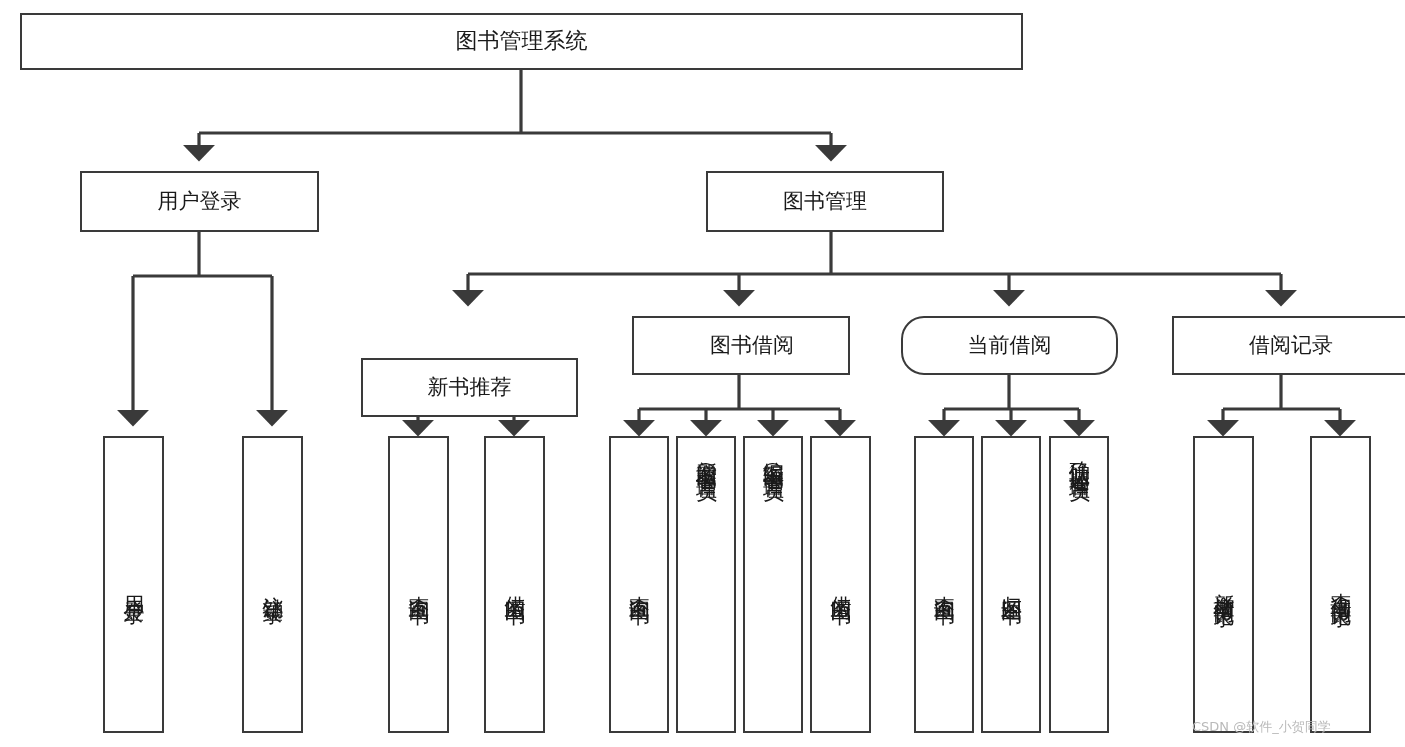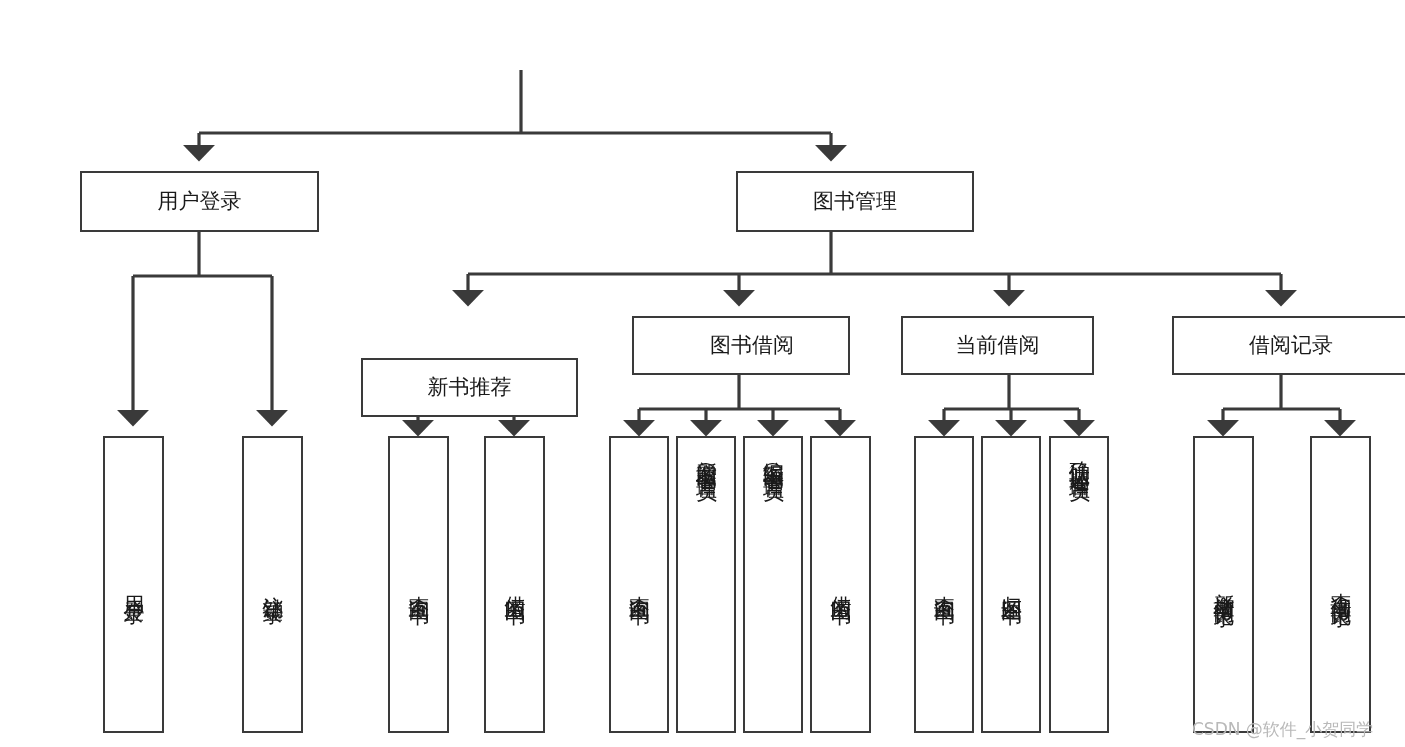--- a/index.html
+++ b/index.html
@@ -128,6 +128,9 @@
     </g>
   </svg>
 
+  <div class="node h root" style="left: 20px; top: 13px; width: 1003px; height: 57px;">
+    <span class="label">图书管理系统</span>
+  </div>
 
   <div id="nodes-level2">
       <div class="node h" style="left: 80px; top: 171px; width: 239px; height: 61px;">

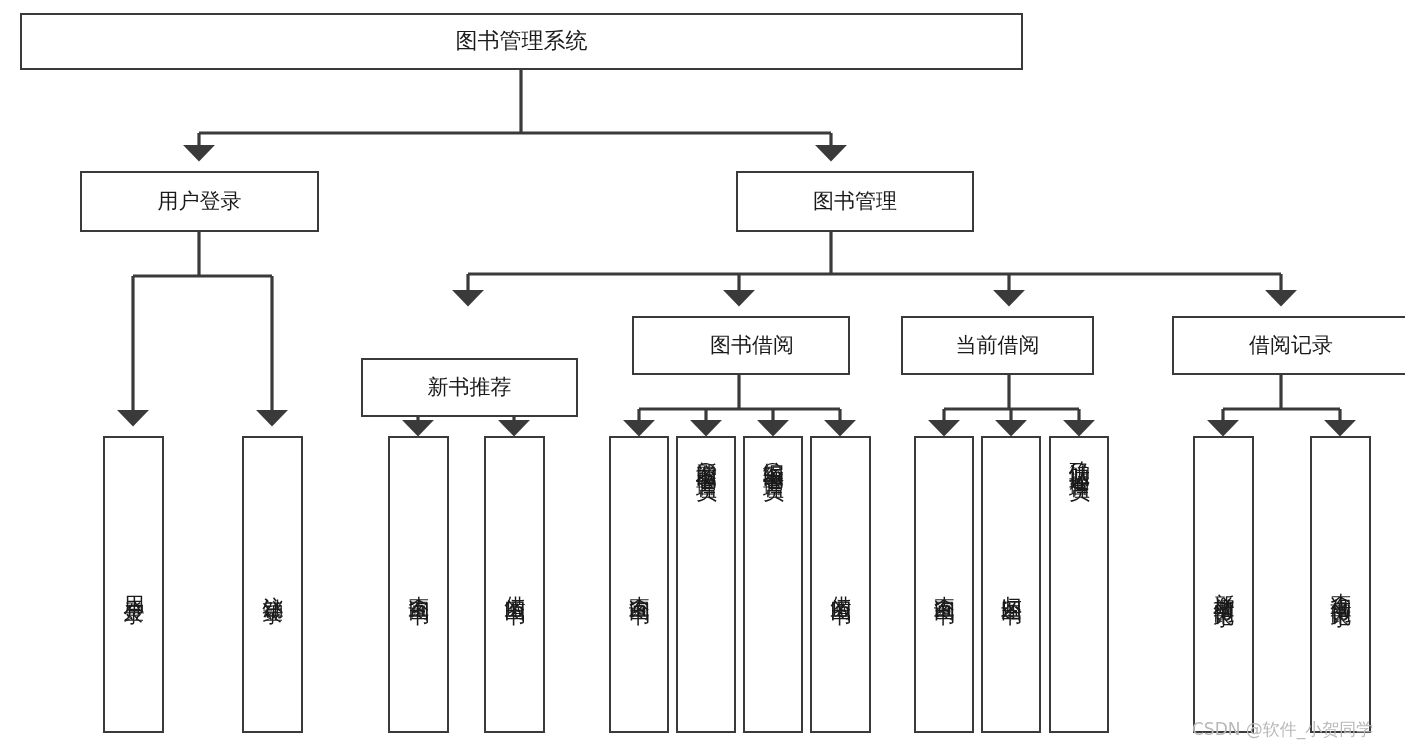--- a/index.html
+++ b/index.html
@@ -136,7 +136,7 @@
       <div class="node h" style="left: 80px; top: 171px; width: 239px; height: 61px;">
         <span class="label">用户登录</span>
       </div>
-      <div class="node h" style="left: 736px; top: 171px; width: 238px; height: 61px;">
+      <div class="node h" style="left: 706px; top: 171px; width: 238px; height: 61px;">
         <span class="label">图书管理</span>
       </div>
     </div>

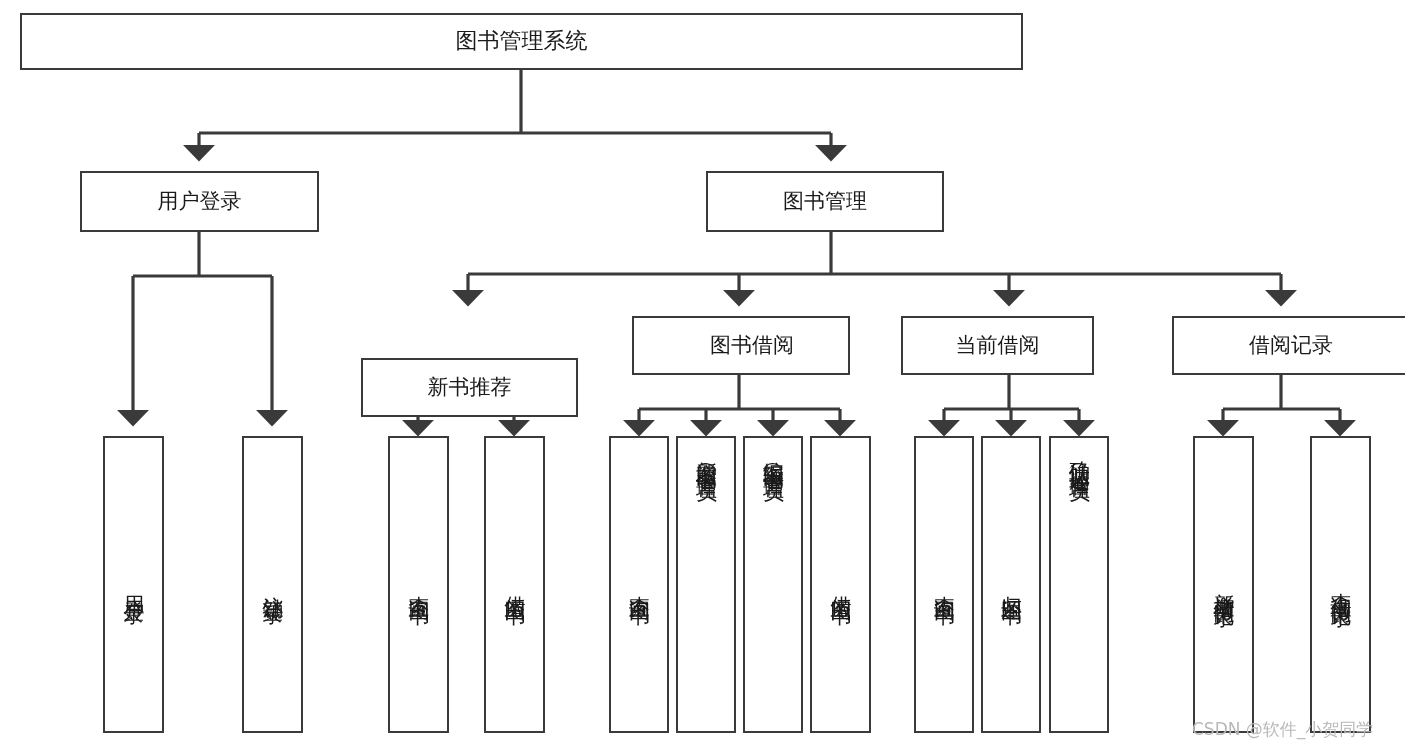--- a/index.html
+++ b/index.html
@@ -147,7 +147,7 @@
       <div class="node h" style="left: 632px; top: 316px; width: 218px; height: 59px; padding-left: 22px;">
         <span class="label">图书借阅</span>
       </div>
-      <div class="node h" style="left: 901px; top: 316px; width: 193px; height: 59px;">
+      <div class="node h" style="left: 901px; top: 316px; width: 217px; height: 59px; border-radius: 23px;">
         <span class="label">当前借阅</span>
       </div>
       <div class="node h" style="left: 1172px; top: 316px; width: 238px; height: 59px;">

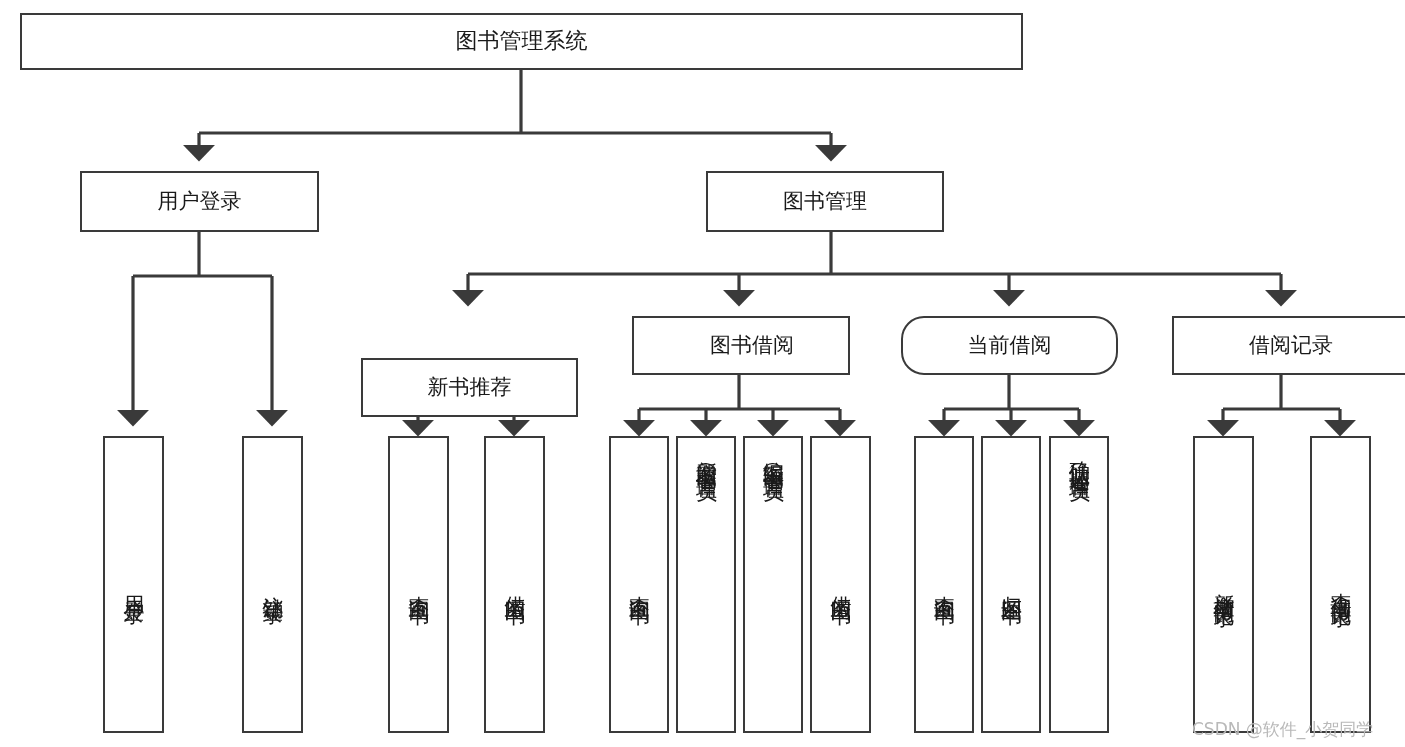--- a/index.html
+++ b/index.html
@@ -68,7 +68,7 @@
   .watermark {
     position: absolute;
     color: #b9b9b9;
-    font-size: 17px;
+    font-size: 13px;
     white-space: nowrap;
     user-select: none;
   }

